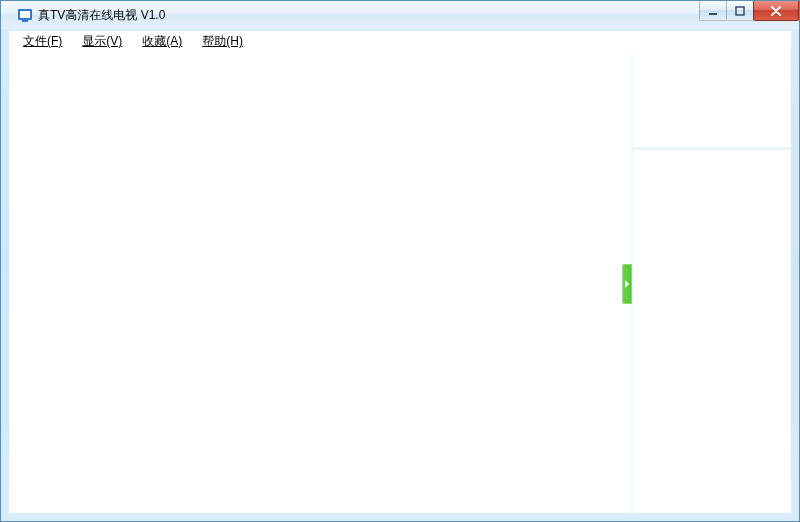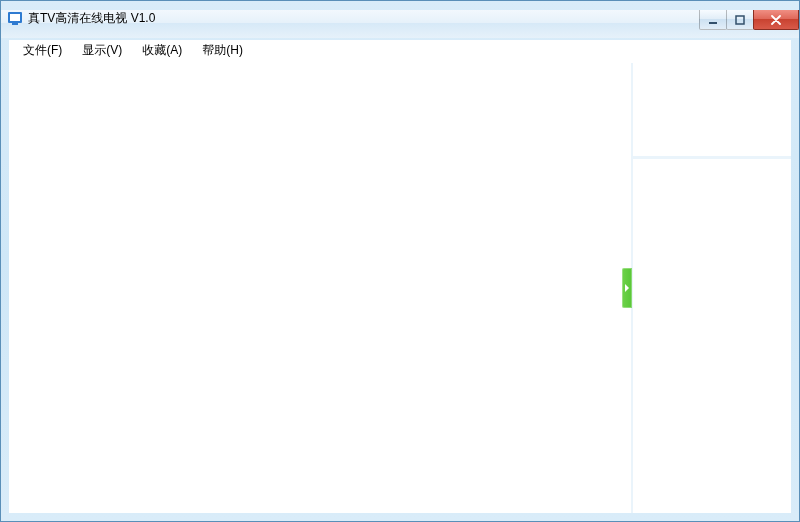--- a/index.html
+++ b/index.html
@@ -16,11 +16,10 @@
   
   .titlebar {
     height: 28px;
-    display: flex; 
-    padding-left: 6px;
+    display: flex; align-items: center;
+    padding-left: 16px;
     position: relative;
     background: linear-gradient(to bottom, #f2f8fd 0%, #e6f1fa 45%, #d6e9f7 46%, #e6f1fa 100%);
-    margin-top: 9px;
   }
   .titlebar .app-icon {
     width: 16px; height: 16px; margin-right: 5px;

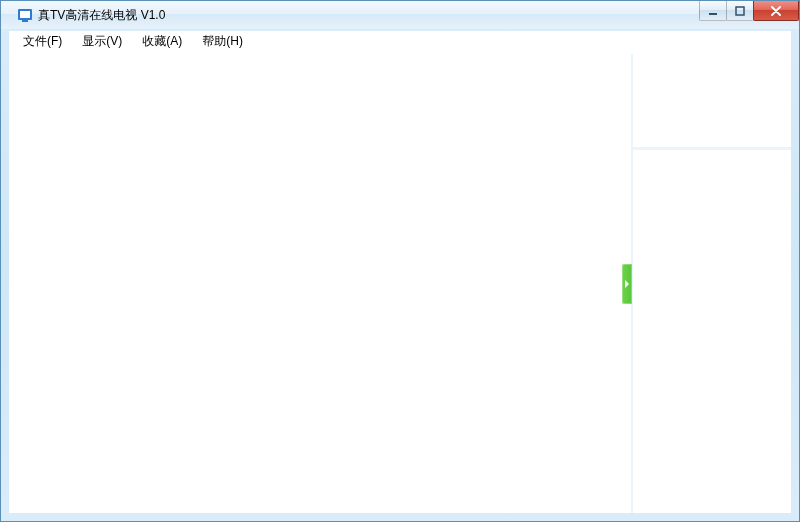--- a/index.html
+++ b/index.html
@@ -56,6 +56,7 @@
     padding: 0 4px;
     margin: 0 8px;
     margin-top: 2px;
+    text-decoration: underline;
   }
   .menu-item {
     padding: 2px 10px;

